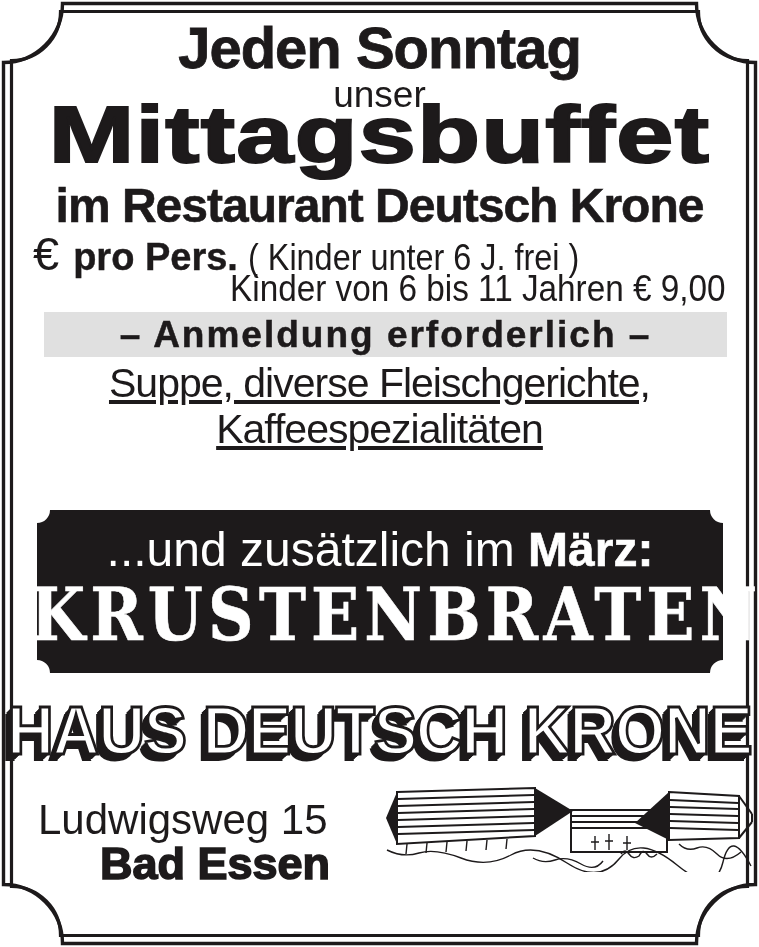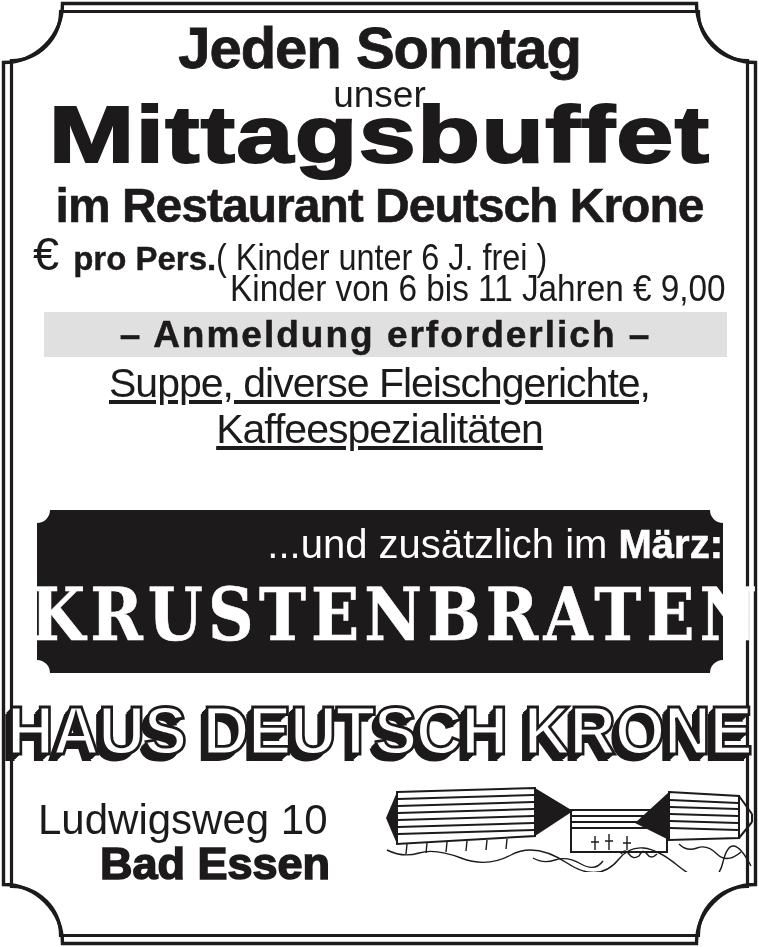--- a/index.html
+++ b/index.html
@@ -61,7 +61,7 @@
     -webkit-text-stroke:1.6px var(--ink);
     margin-right:16px;
   }
-  .per-pers{font-size:33px;font-weight:700;-webkit-text-stroke:0.4px var(--ink);}
+  .per-pers{font-size:38px;font-weight:700;margin-right:10px;-webkit-text-stroke:0.4px var(--ink);}
   .kids-free{
     font-size:36px;font-weight:400;
     display:inline-block;transform:scaleX(0.90);transform-origin:left center;

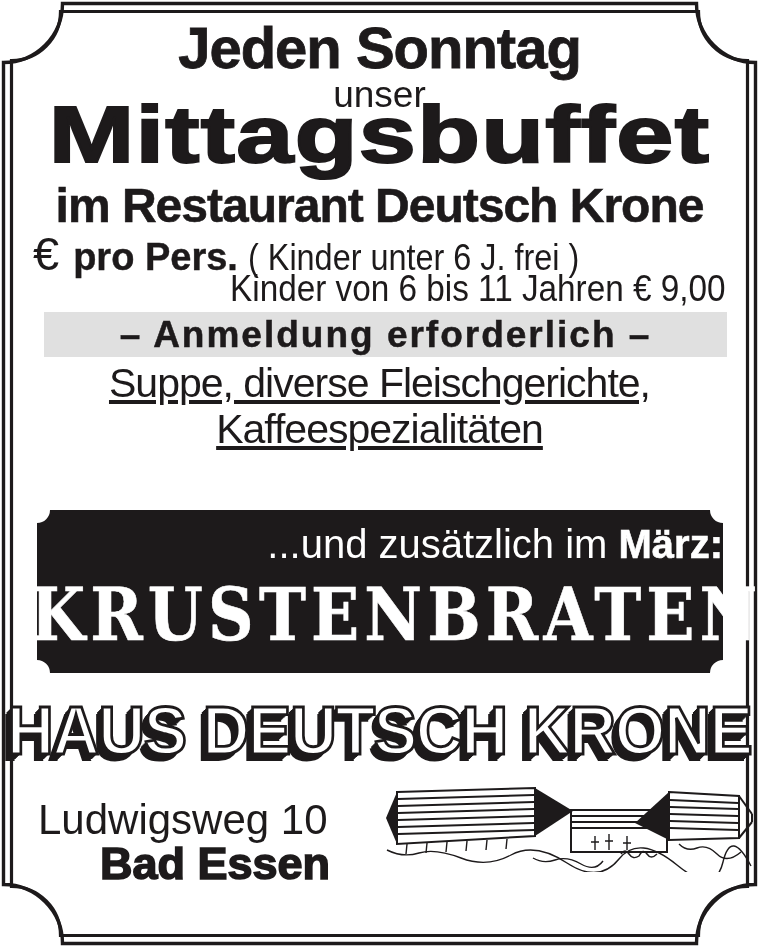--- a/index.html
+++ b/index.html
@@ -86,7 +86,7 @@
   }
   .banner-text{position:absolute;left:37px;width:686px;text-align:center;color:#fff;white-space:nowrap;}
   .banner-intro{
-    top:522px;font-size:40px;font-weight:400;text-align:right;
+    top:522px;font-size:48px;font-weight:400;
   }
   .banner-intro .b{font-weight:700;-webkit-text-stroke:0.6px #fff;}
   .banner-special{

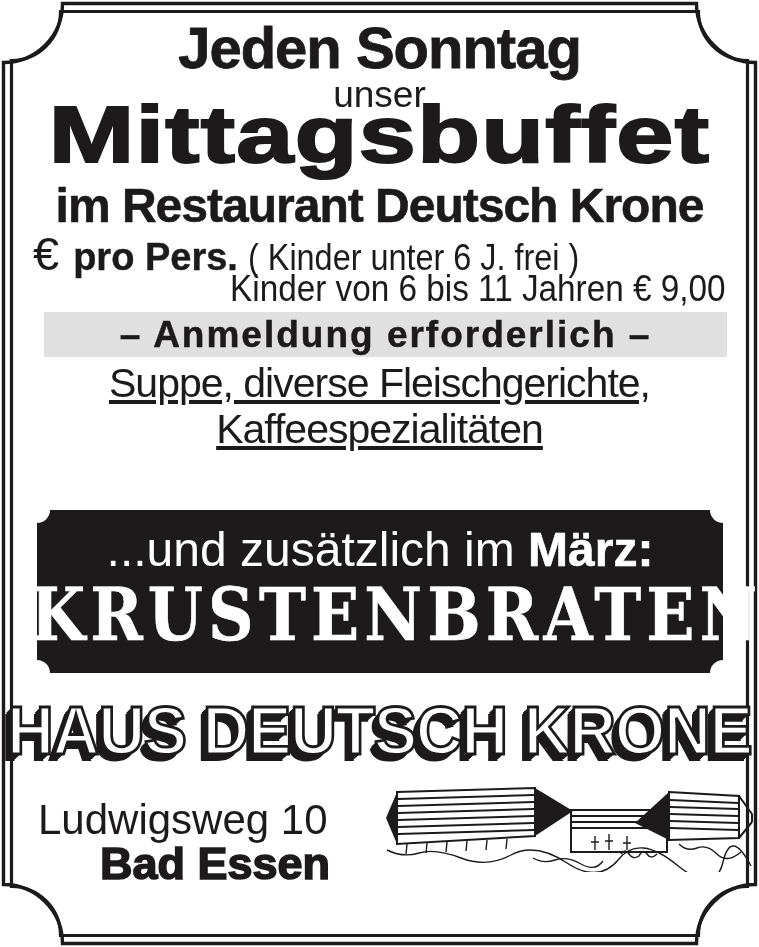--- a/index.html
+++ b/index.html
@@ -170,7 +170,7 @@
 
   <div class="logo">HAUS DEUTSCH KRONE</div>
 
-  <div class="street">Ludwigsweg 10</div>
+  <div class="street">Ludwigsweg 15</div>
   <div class="city">Bad Essen</div>
 
   <svg class="sketch" viewBox="0 0 372 94" aria-hidden="true">

